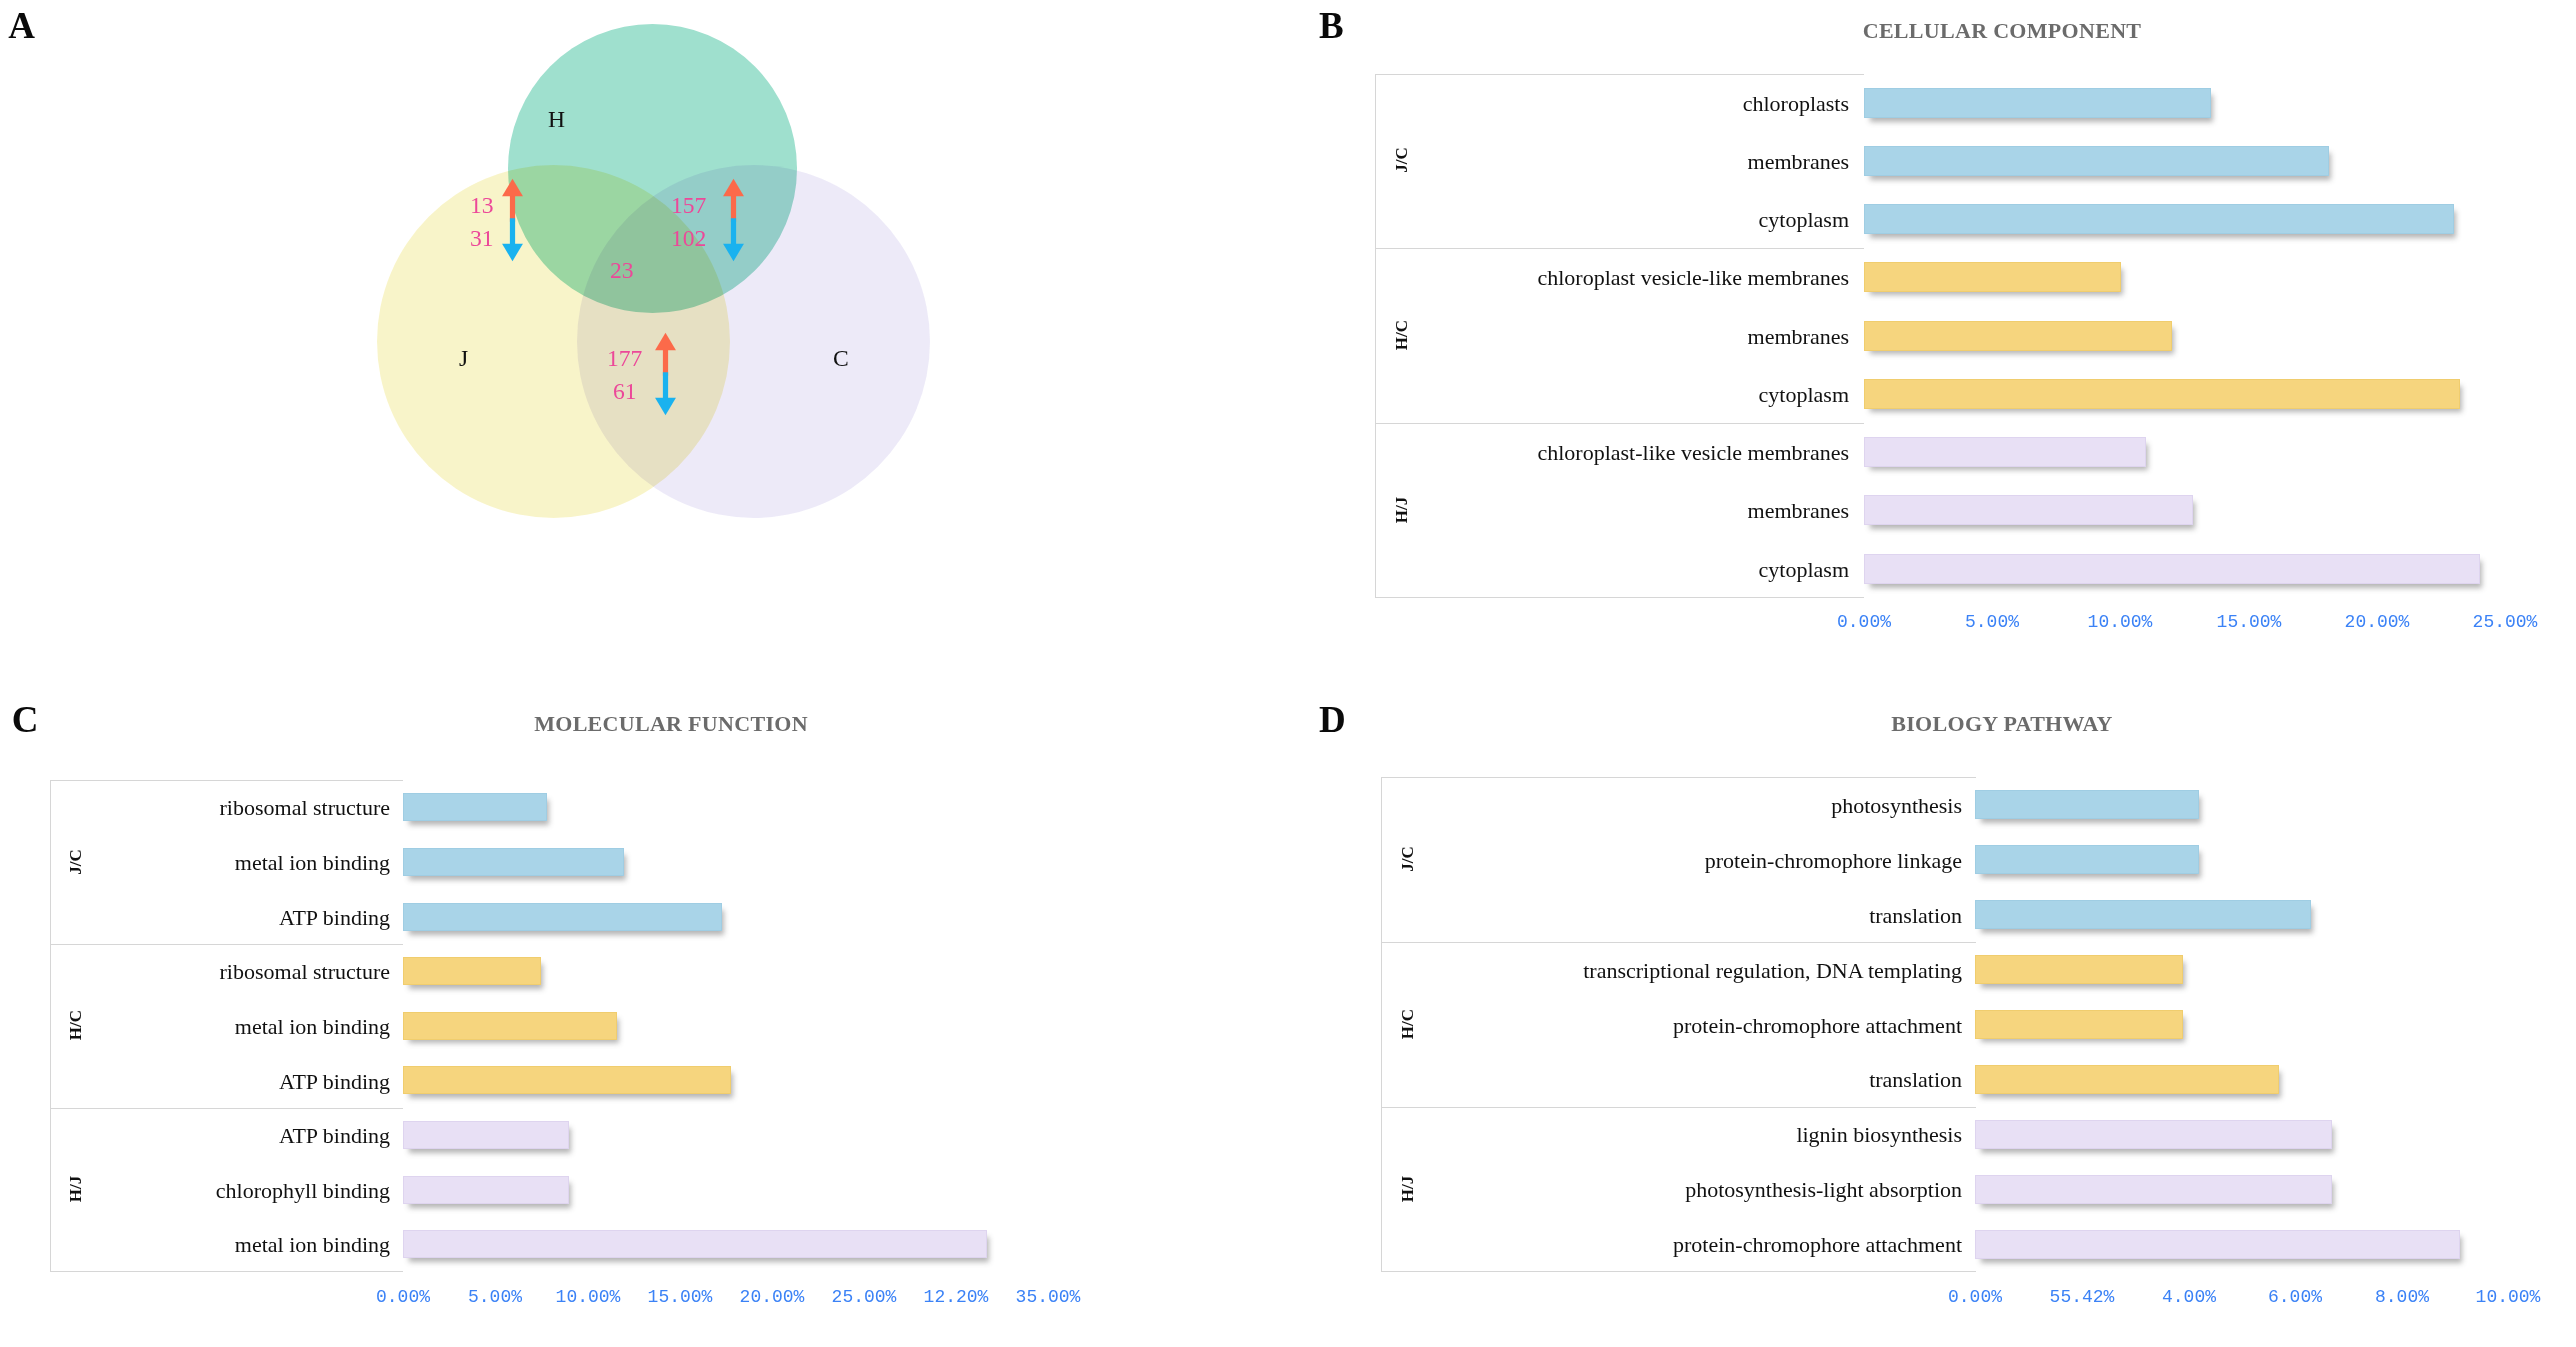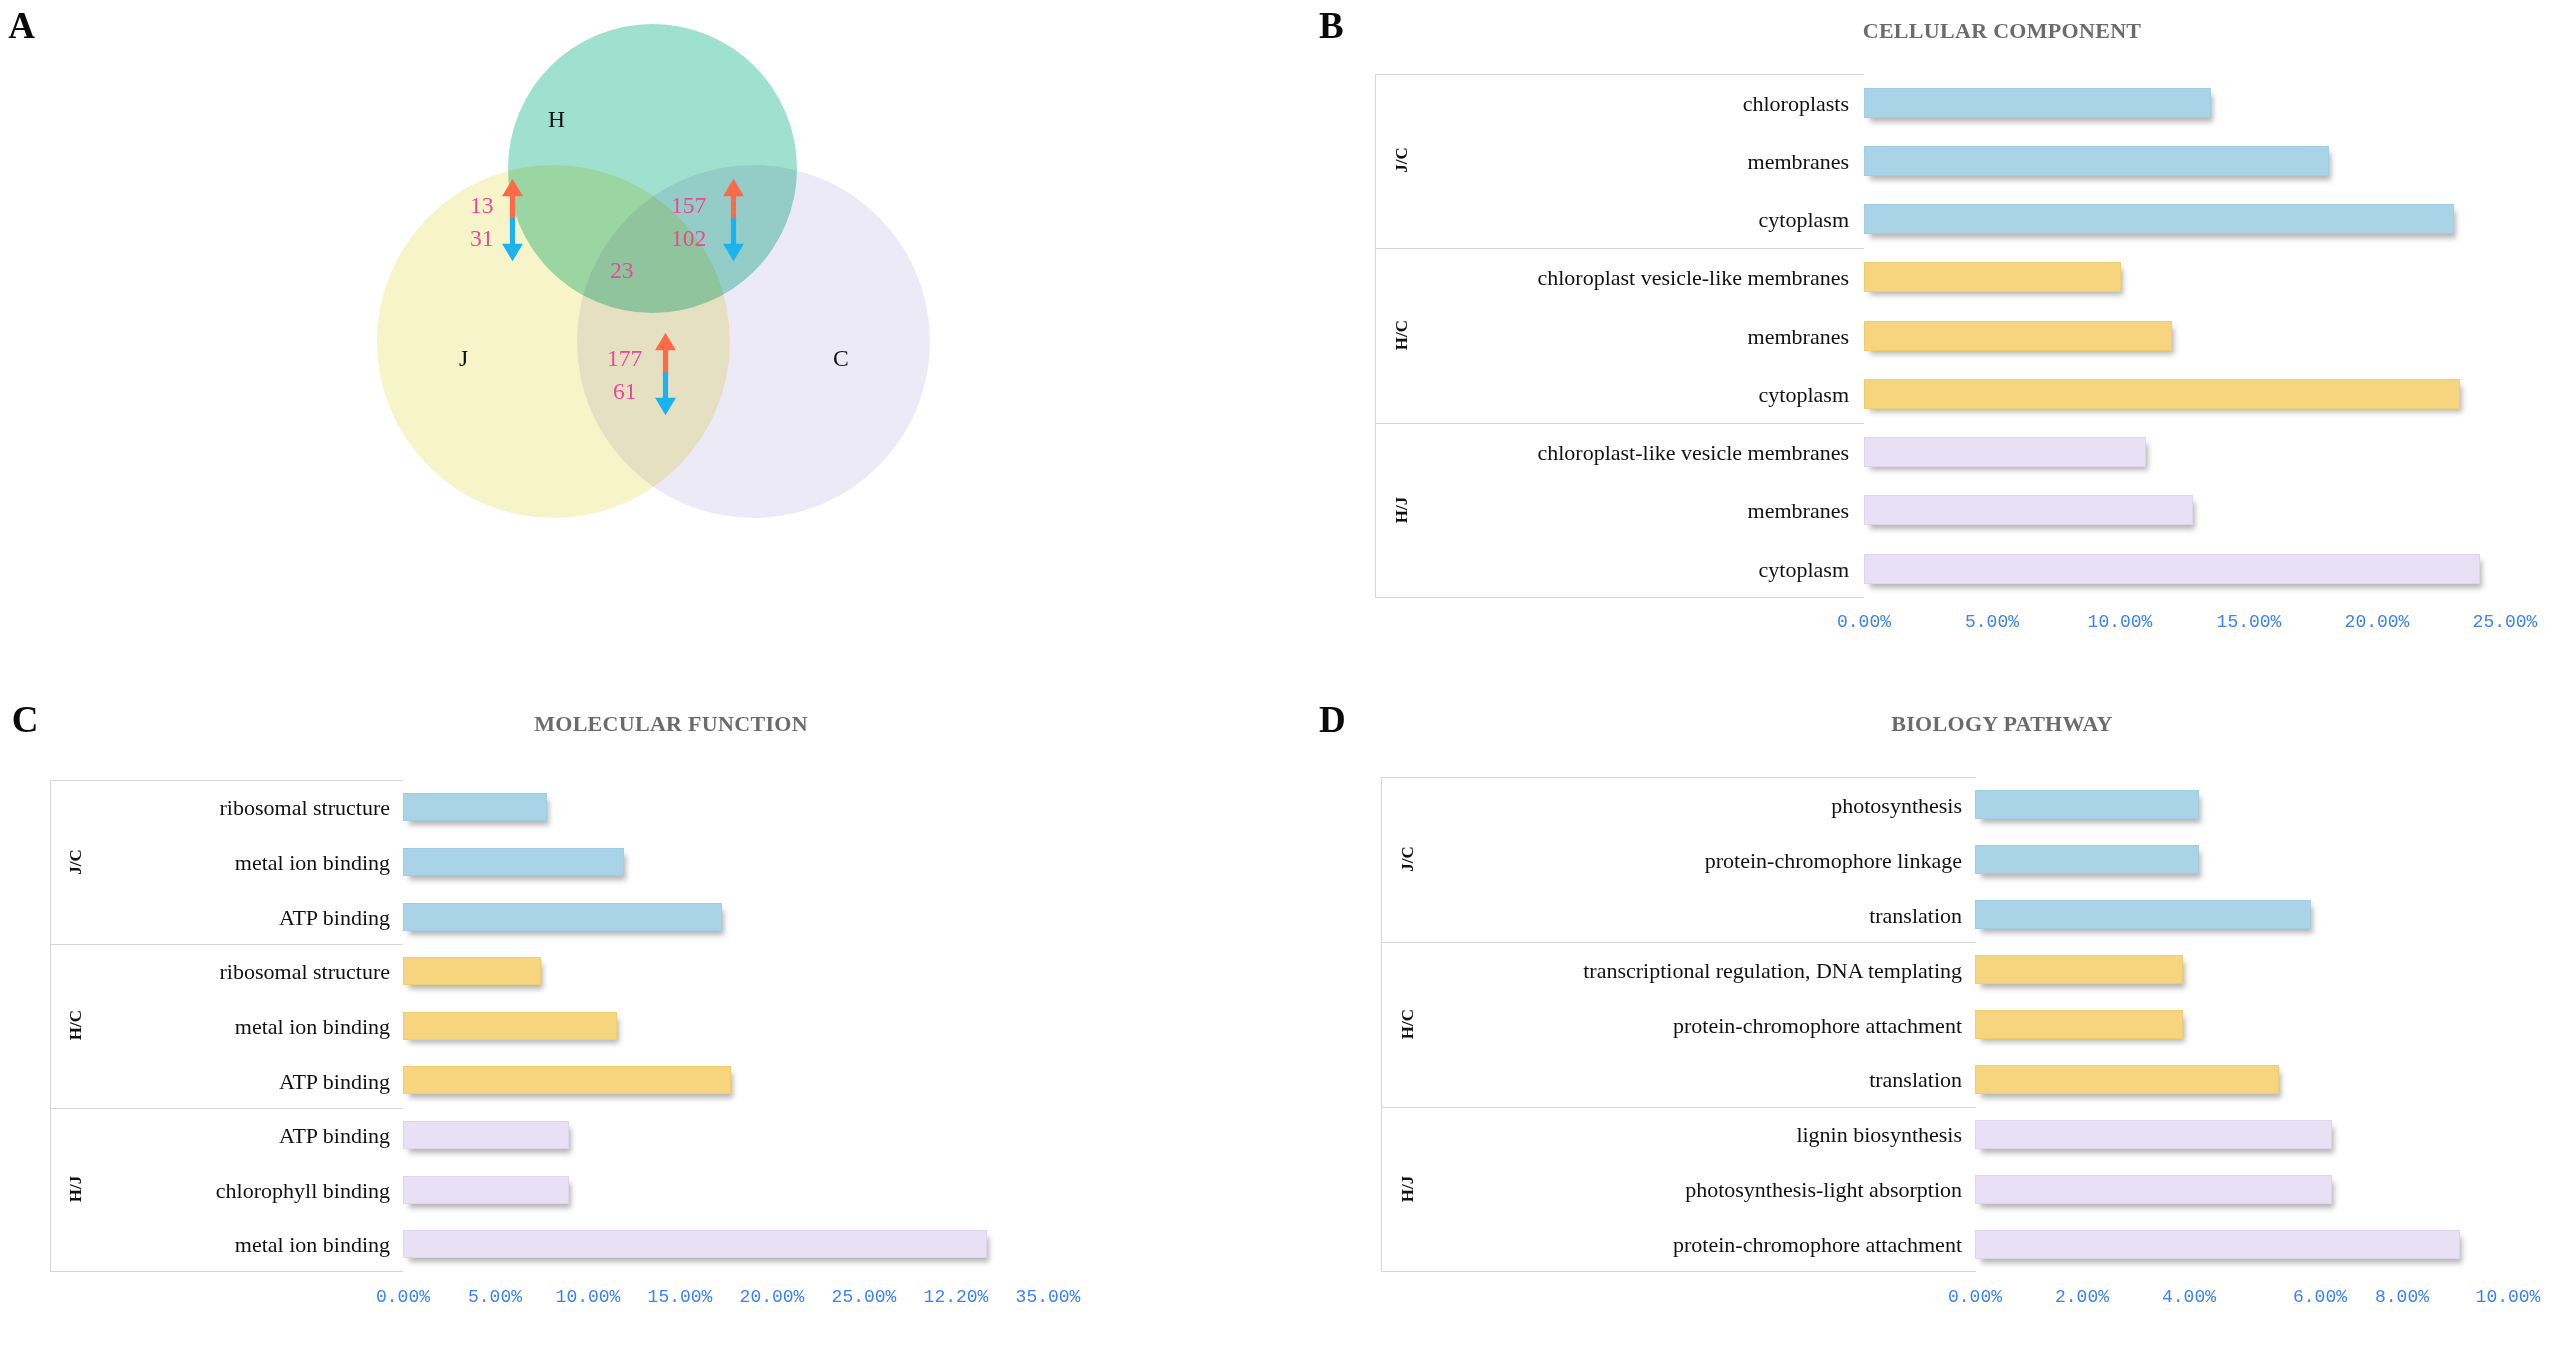--- a/index.html
+++ b/index.html
@@ -242,7 +242,7 @@
         <div class="bar lilac" style="left: 1975px; top: 1230px; width: 485px; height: 29px;"></div>
         <div class="grp-label" style="left: 1378px; top: 1179px; width: 59px;">H/J</div>
         <div class="tick-label" style="left: 1975px; top: 1287px;">0.00%</div>
-        <div class="tick-label" style="left: 2082px; top: 1287px;">2.00%</div>
+        <div class="tick-label" style="left: 2082px; top: 1287px;">55.42%</div>
         <div class="tick-label" style="left: 2189px; top: 1287px;">4.00%</div>
         <div class="tick-label" style="left: 2295px; top: 1287px; margin-left: 25px;">6.00%</div>
         <div class="tick-label" style="left: 2402px; top: 1287px;">8.00%</div>

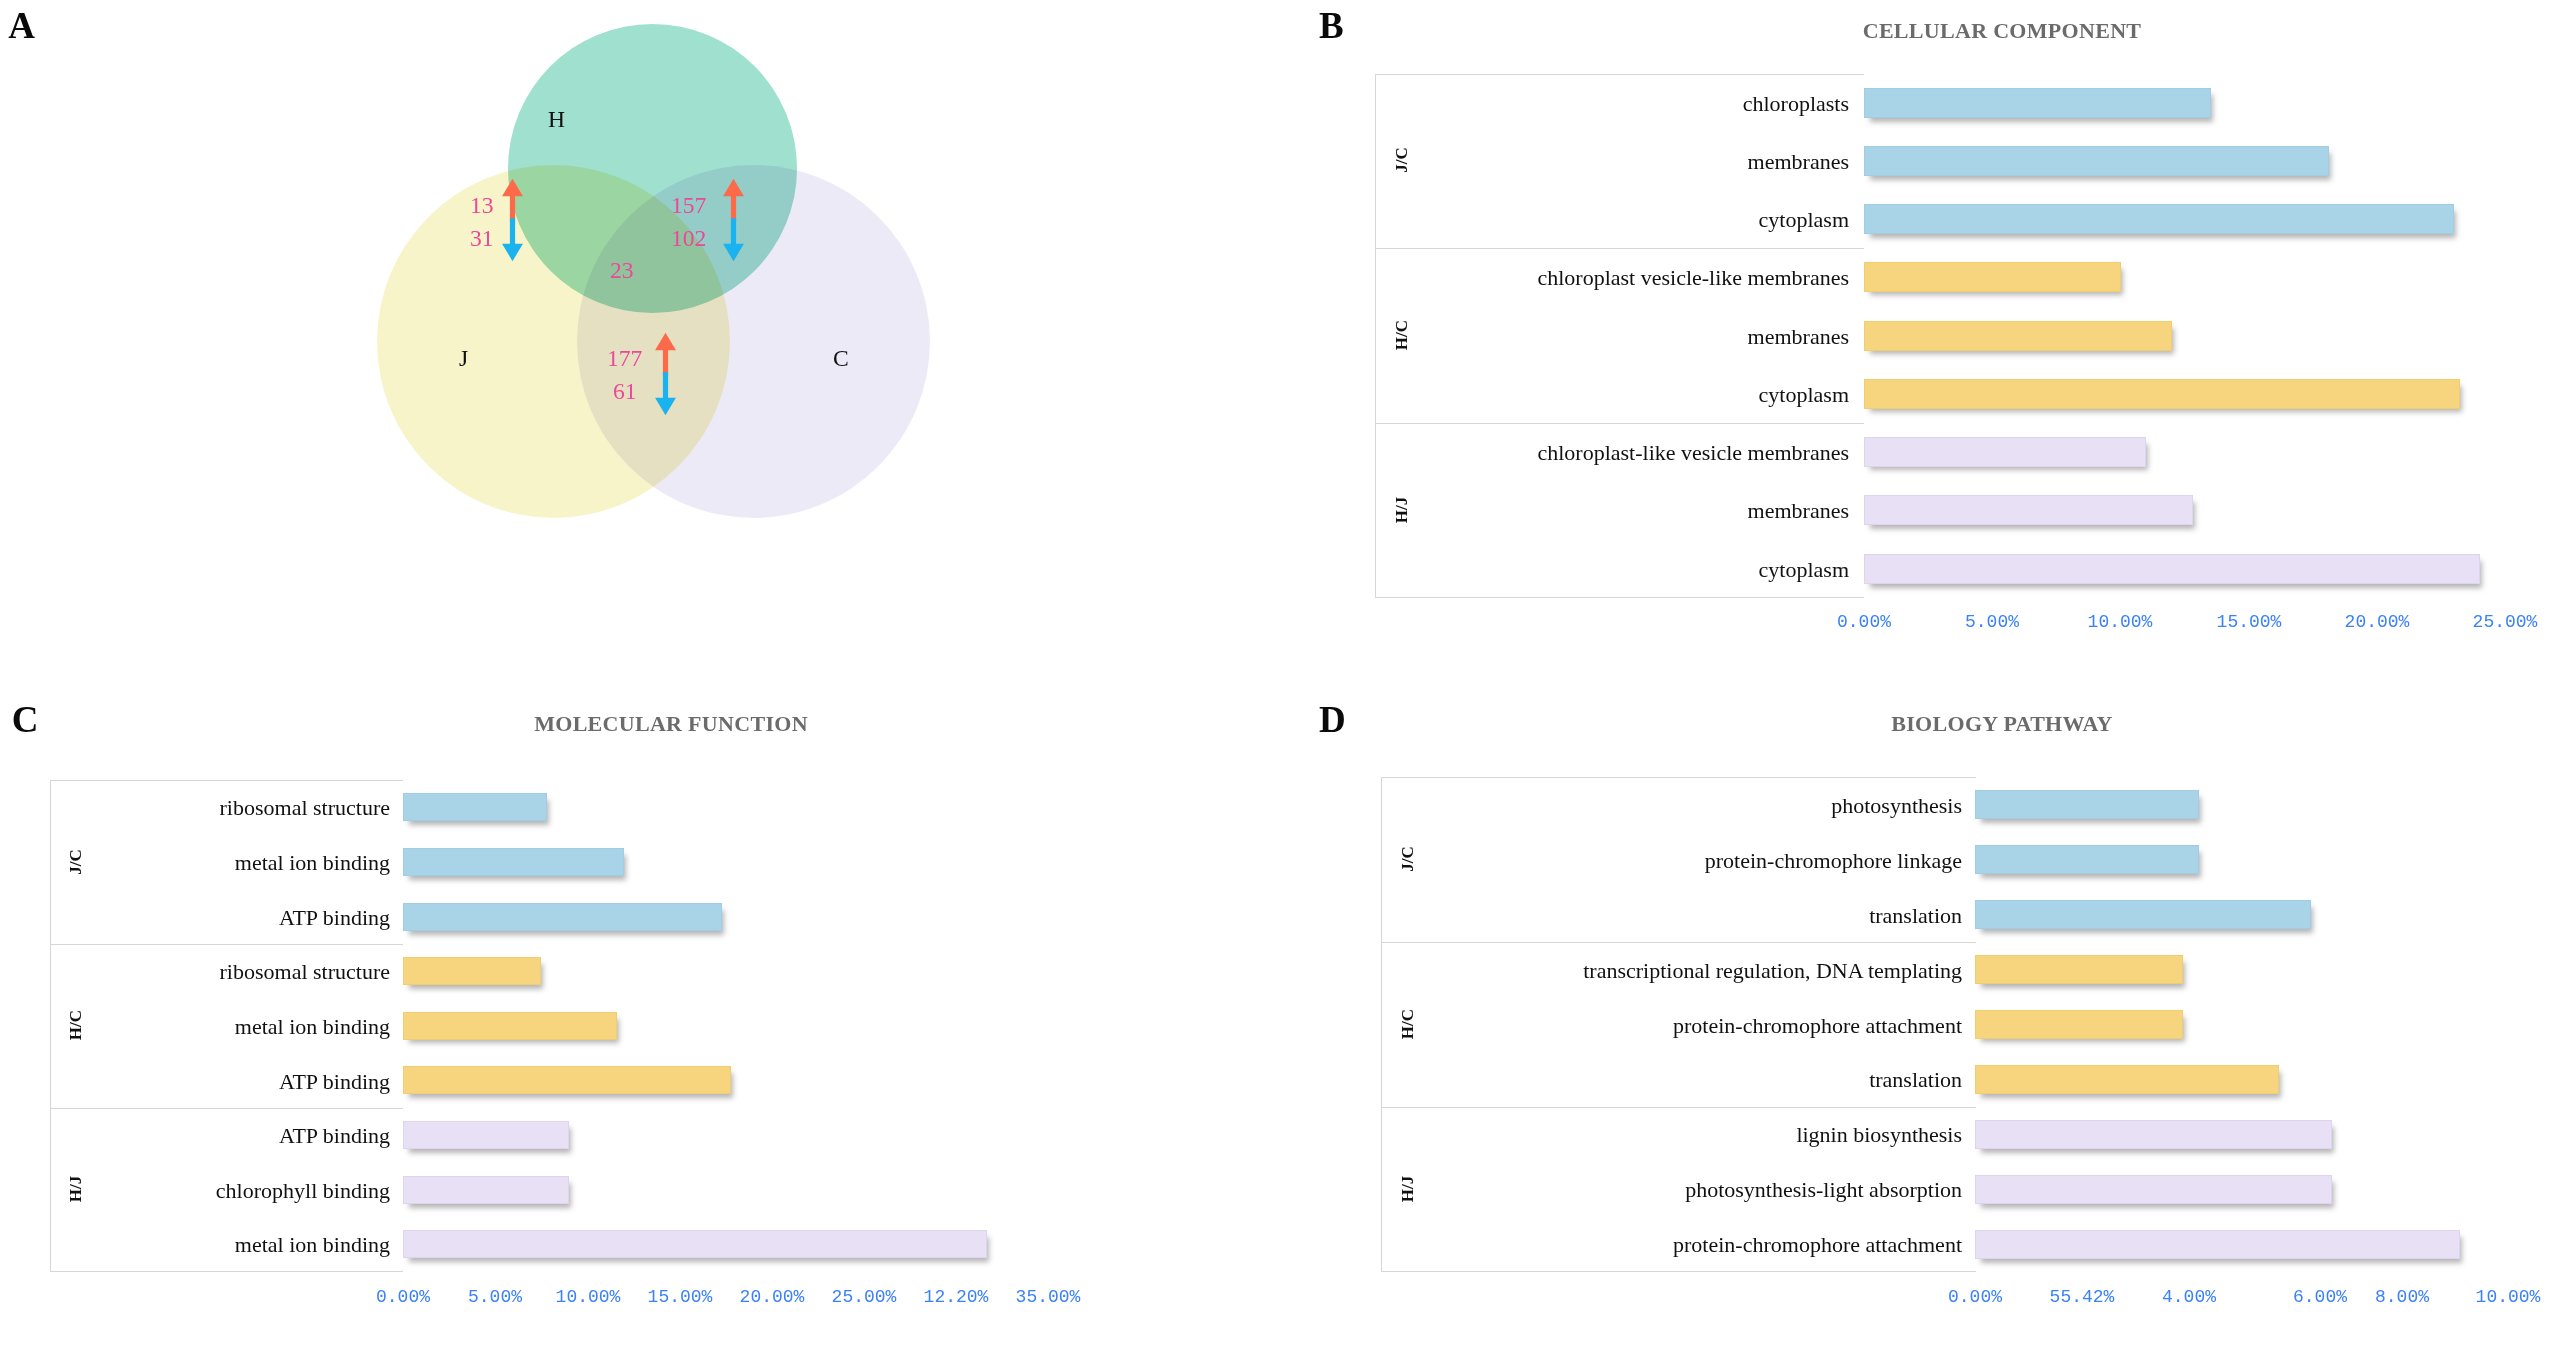--- a/index.html
+++ b/index.html
@@ -244,7 +244,7 @@
         <div class="tick-label" style="left: 1975px; top: 1287px;">0.00%</div>
         <div class="tick-label" style="left: 2082px; top: 1287px;">55.42%</div>
         <div class="tick-label" style="left: 2189px; top: 1287px;">4.00%</div>
-        <div class="tick-label" style="left: 2295px; top: 1287px; margin-left: 25px;">6.00%</div>
+        <div class="tick-label" style="left: 2295px; top: 1287px;">6.00%</div>
         <div class="tick-label" style="left: 2402px; top: 1287px;">8.00%</div>
         <div class="tick-label" style="left: 2508px; top: 1287px;">10.00%</div>
       </div>

